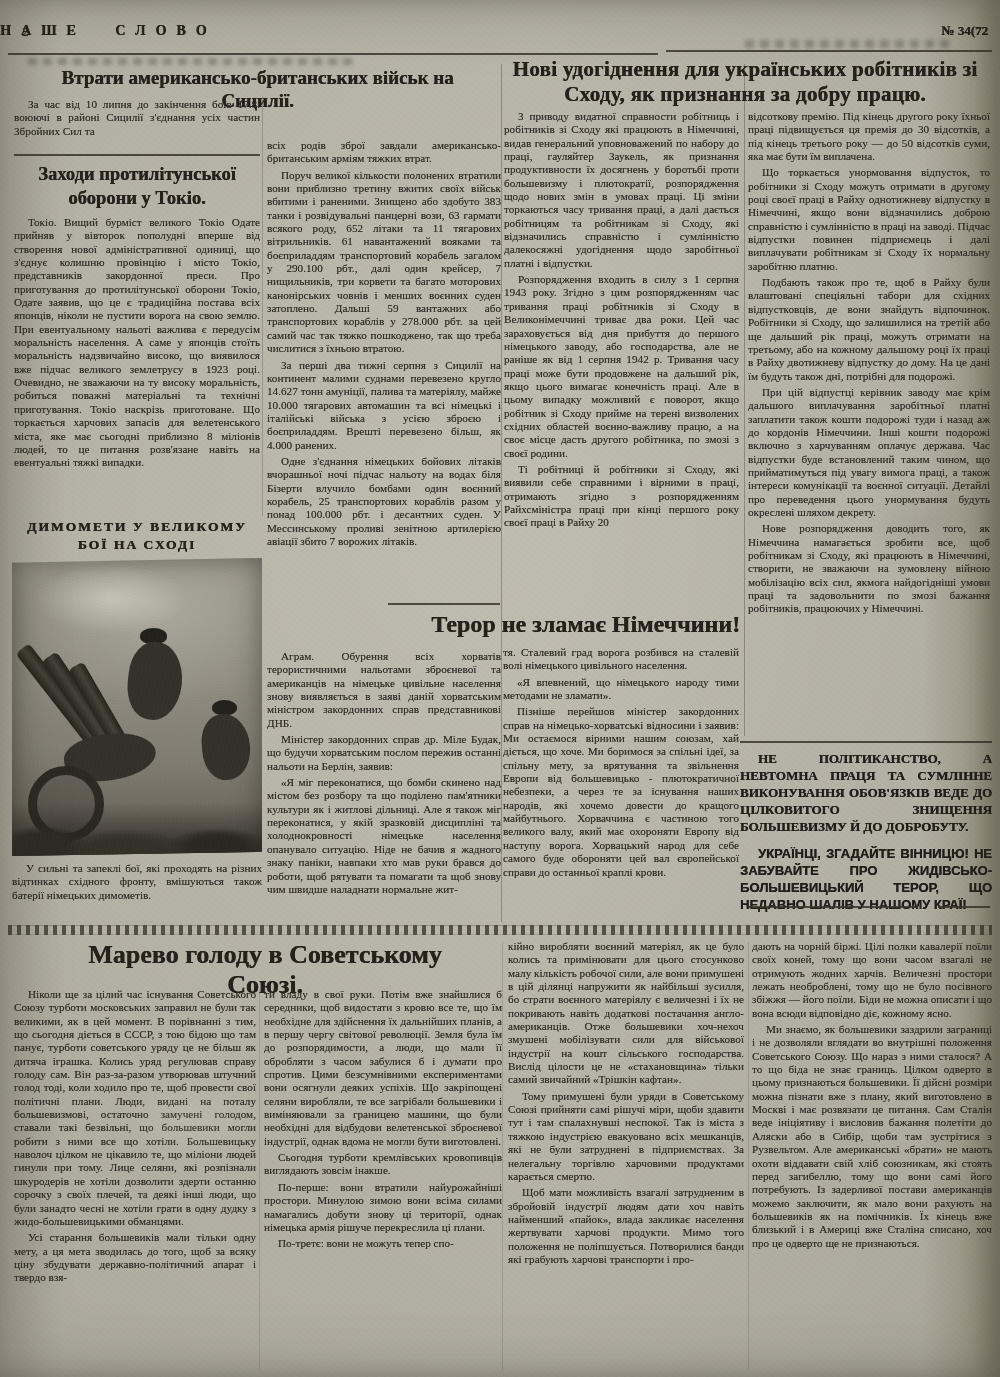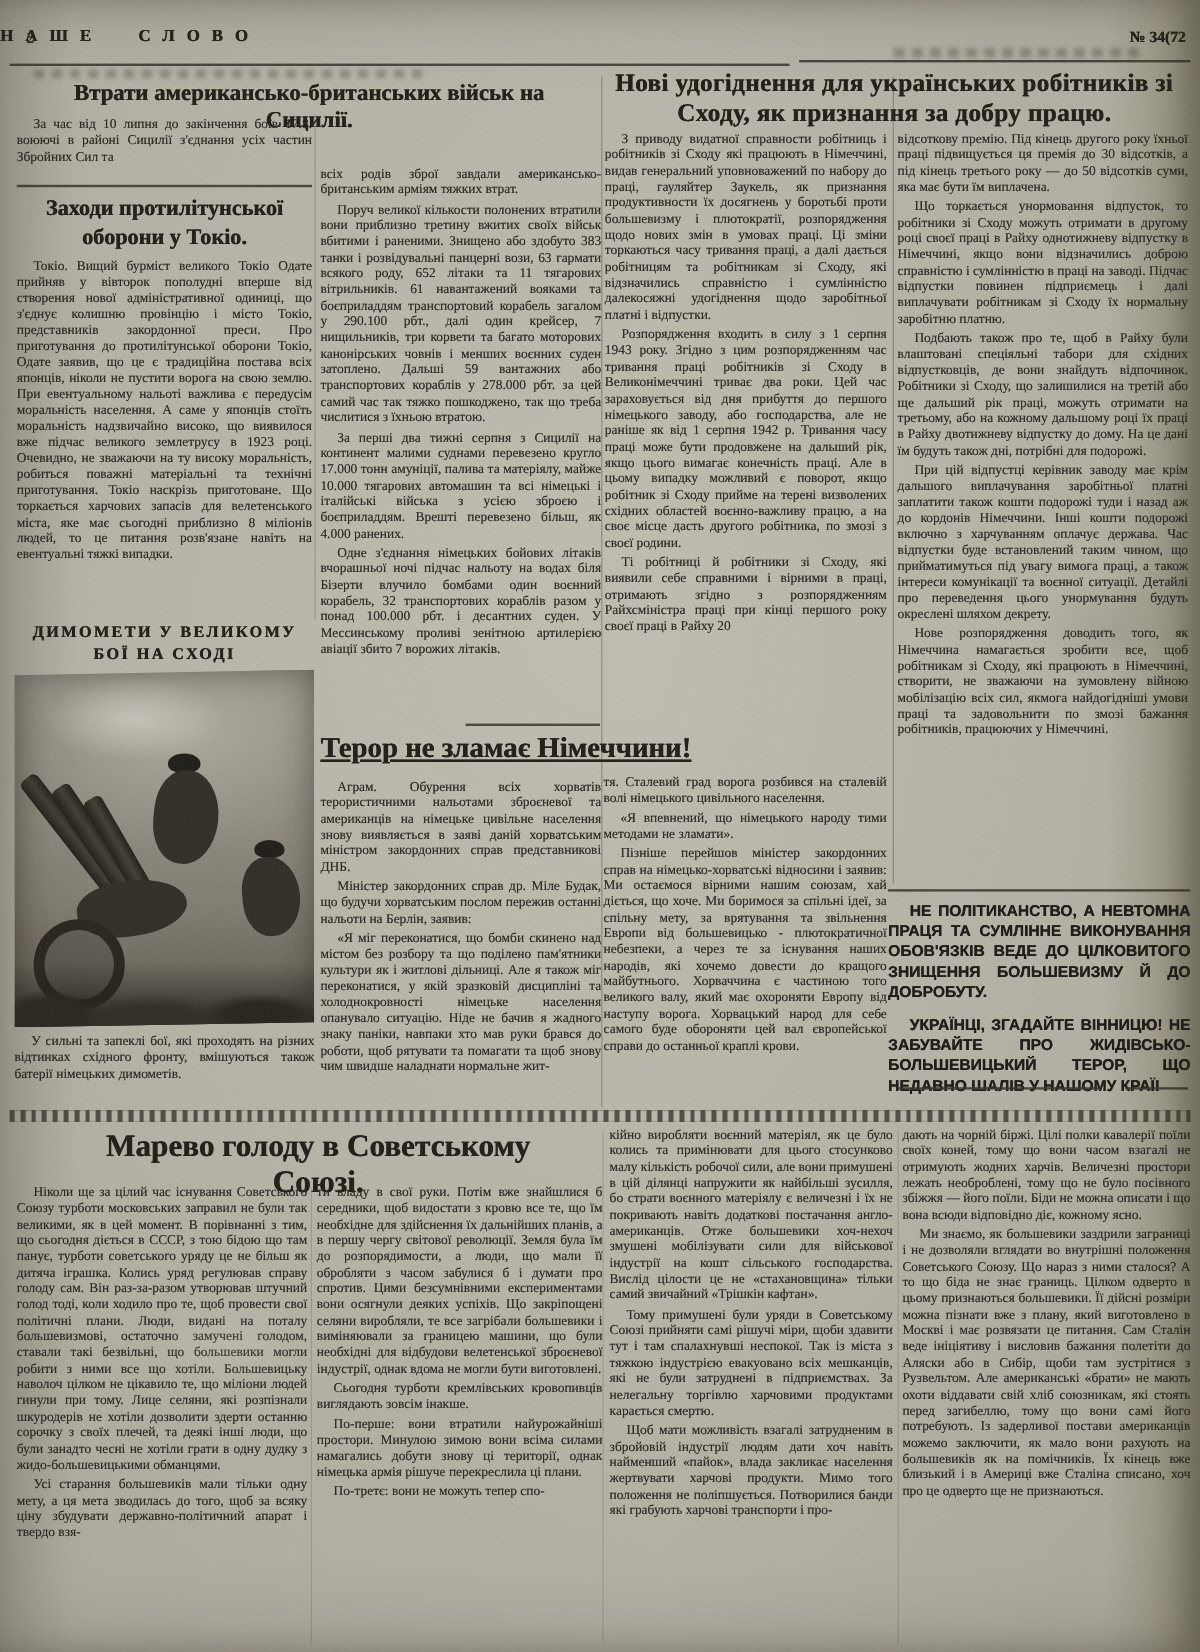--- a/index.html
+++ b/index.html
@@ -73,7 +73,7 @@
     <div class="abs" style="left:267px;top:94px;width:234px;margin-top:45px;">
       <p class="bt ni">всіх родів зброї завдали американсько-британським арміям тяжких втрат.</p>
       <p class="bt">Поруч великої кількости полонених втратили вони приблизно третину вжитих своїх військ вбитими і раненими. Знищено або здобуто 383 танки і розвідувальні панцерні вози, 63 гармати всякого роду, 652 літаки та 11 тягарових вітрильників. 61 навантажений вояками та боєприладдям транспортовий корабель загалом у 290.100 рбт., далі один крейсер, 7 нищильників, три корвети та багато моторових канонірських човнів і менших воєнних суден затоплено. Дальші 59 вантажних або транспортових кораблів у 278.000 рбт. за цей самий час так тяжко пошкоджено, так що треба числитися з їхньою втратою.</p>
-      <p class="bt">За перші два тижні серпня з Сицилії на континент малими суднами перевезено кругло 17.000 тонн амуніції, палива та матеріялу, майже 10.000 тягарових автомашин та всі німецькі і італійські війська з усією зброєю і боєприладдям. Врешті перевезено більш, як 4.000 ранених.</p>
+      <p class="bt">За перші два тижні серпня з Сицилії на континент малими суднами перевезено кругло 14.627 тонн амуніції, палива та матеріялу, майже 10.000 тягарових автомашин та всі німецькі і італійські війська з усією зброєю і боєприладдям. Врешті перевезено більш, як 4.000 ранених.</p>
       <p class="bt">Одне з'єднання німецьких бойових літаків вчорашньої ночі підчас нальоту на водах біля Бізерти влучило бомбами один воєнний корабель, 32 транспортових кораблів разом у понад 100.000 рбт. і десантних суден. У Мессинському проливі зенітною артилерією авіації збито 7 ворожих літаків.</p>
     </div>
     <div class="abs rule" style="left:388px;top:603px;width:112px;height:2px;"></div>

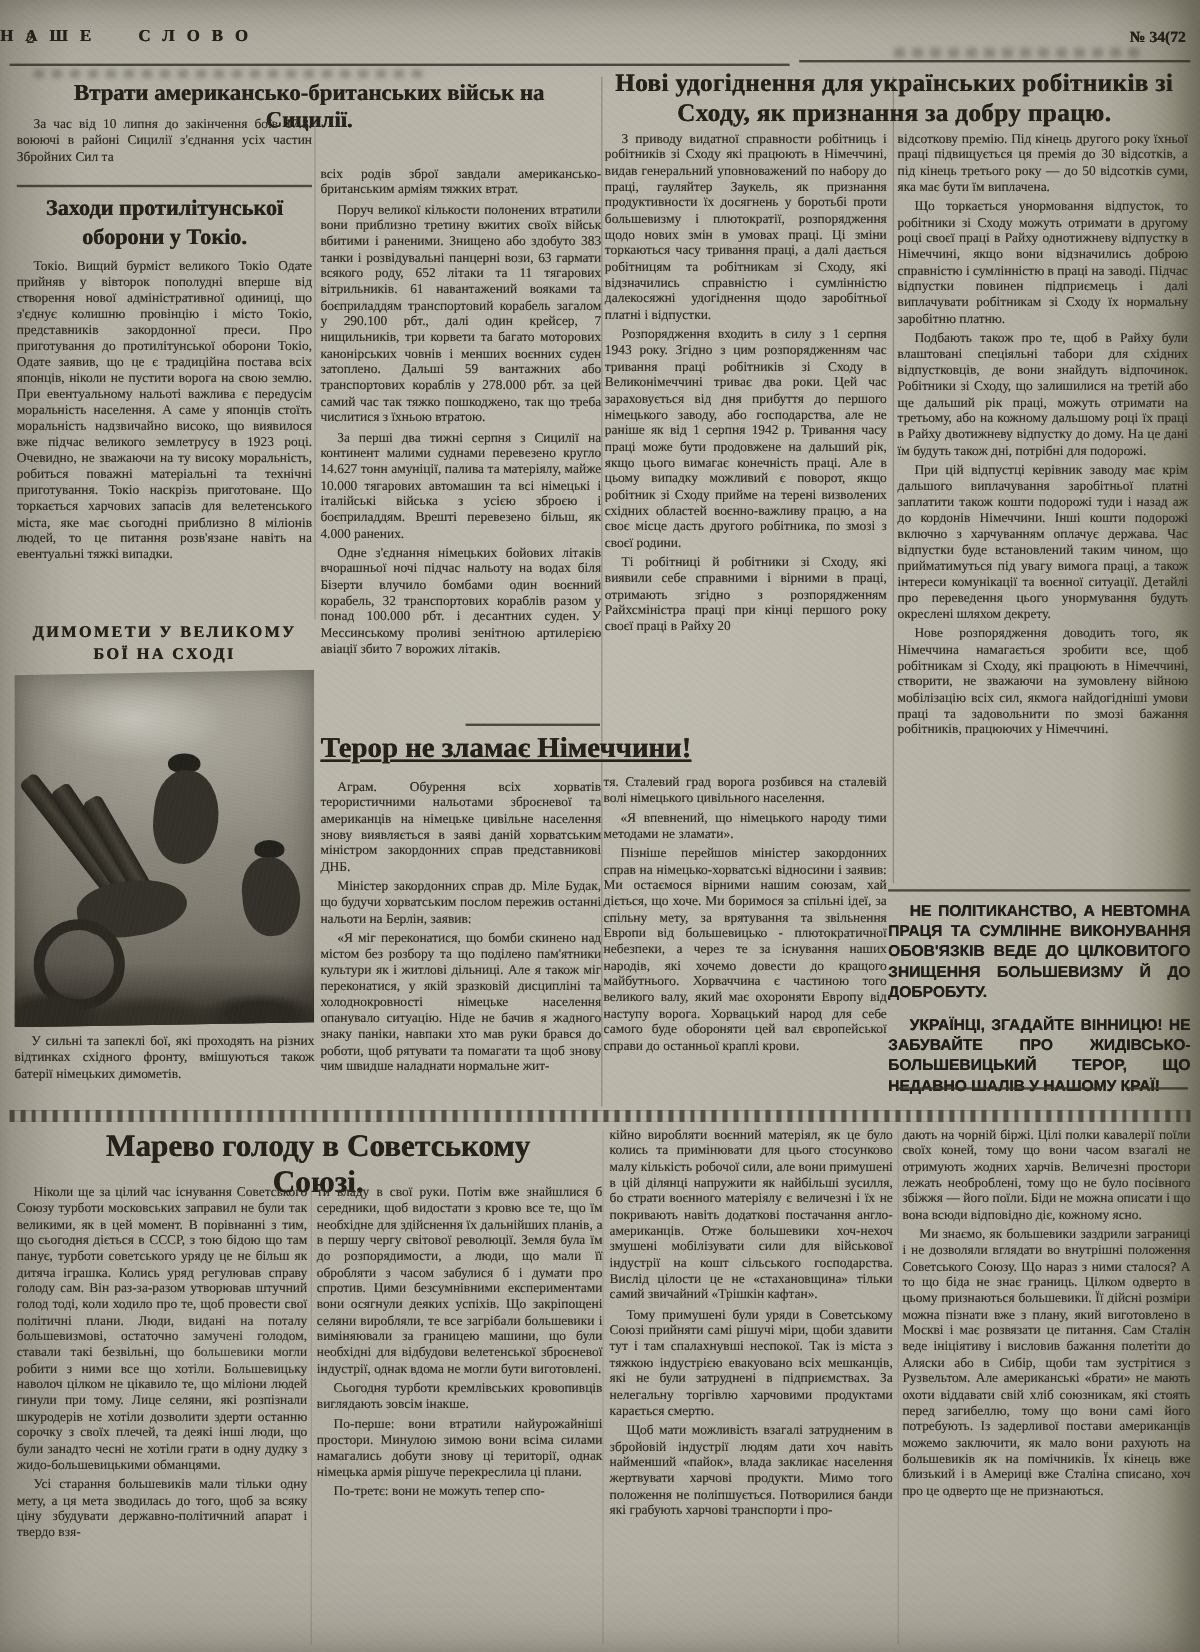--- a/index.html
+++ b/index.html
@@ -74,7 +74,7 @@
       <p class="bt ni">всіх родів зброї завдали американсько-британським арміям тяжких втрат.</p>
       <p class="bt">Поруч великої кількости полонених втратили вони приблизно третину вжитих своїх військ вбитими і раненими. Знищено або здобуто 383 танки і розвідувальні панцерні вози, 63 гармати всякого роду, 652 літаки та 11 тягарових вітрильників. 61 навантажений вояками та боєприладдям транспортовий корабель загалом у 290.100 рбт., далі один крейсер, 7 нищильників, три корвети та багато моторових канонірських човнів і менших воєнних суден затоплено. Дальші 59 вантажних або транспортових кораблів у 278.000 рбт. за цей самий час так тяжко пошкоджено, так що треба числитися з їхньою втратою.</p>
       <p class="bt">За перші два тижні серпня з Сицилії на континент малими суднами перевезено кругло 14.627 тонн амуніції, палива та матеріялу, майже 10.000 тягарових автомашин та всі німецькі і італійські війська з усією зброєю і боєприладдям. Врешті перевезено більш, як 4.000 ранених.</p>
-      <p class="bt">Одне з'єднання німецьких бойових літаків вчорашньої ночі підчас нальоту на водах біля Бізерти влучило бомбами один воєнний корабель, 32 транспортових кораблів разом у понад 100.000 рбт. і десантних суден. У Мессинському проливі зенітною артилерією авіації збито 7 ворожих літаків.</p>
+      <p class="bt">Одне з'єднання німецьких бойових літаків вчорашньої ночі підчас нальоту на водах біля Бізерти влучило бомбами один воєнний корабель, 25 транспортових кораблів разом у понад 100.000 рбт. і десантних суден. У Мессинському проливі зенітною артилерією авіації збито 7 ворожих літаків.</p>
     </div>
     <div class="abs rule" style="left:388px;top:603px;width:112px;height:2px;"></div>
   </section>

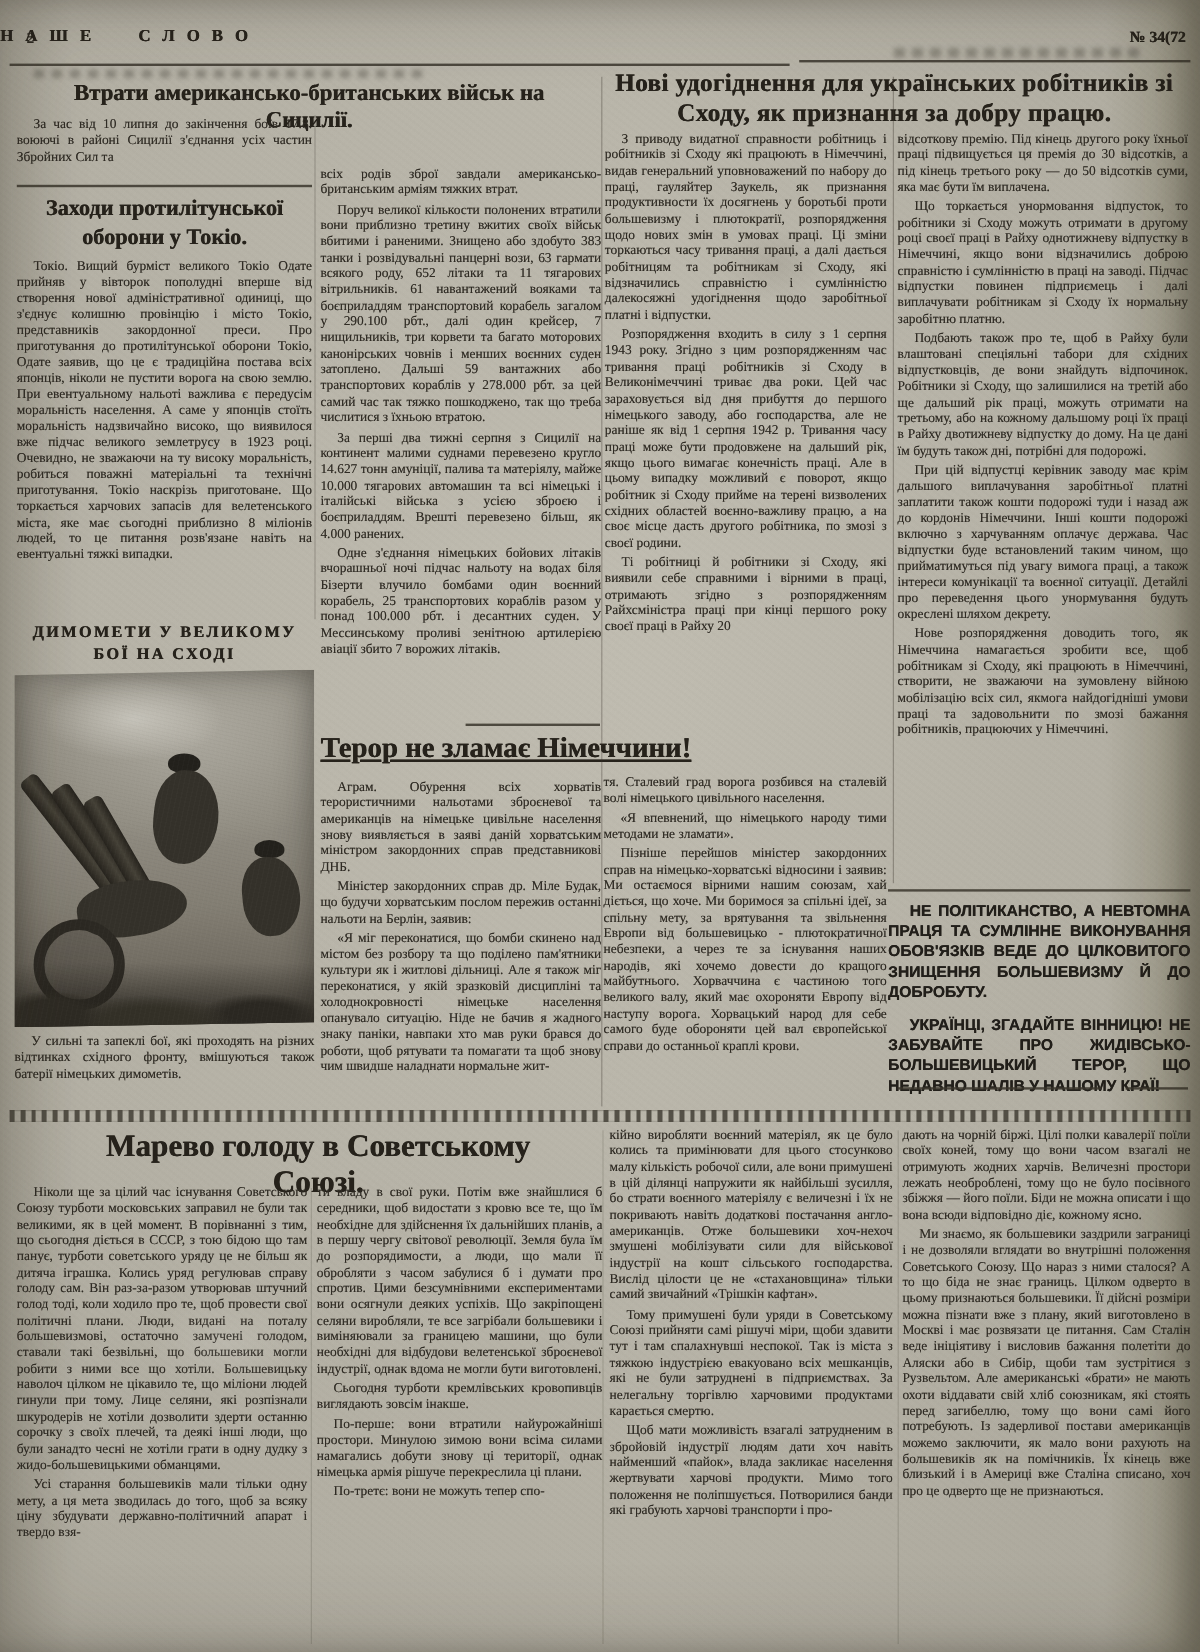--- a/index.html
+++ b/index.html
@@ -120,7 +120,7 @@
   </section>
 
   <section>
-    <h1 class="abs headline" style="left:267px;top:610px;width:473px;margin:0;text-align:left;font-size:24px;line-height:28px;text-decoration:underline;">Терор не зламає Німеччини!</h1>
+    <h1 class="abs headline" style="left:267px;top:610px;width:473px;margin:0;text-align:right;font-size:24px;line-height:28px;">Терор не зламає Німеччини!</h1>
     <div class="abs" style="left:267px;top:650px;width:234px;">
       <p class="bt">Аграм. Обурення всіх хорватів терористичними нальотами зброєневої та американців на німецьке цивільне населення знову виявляється в заяві даній хорватським міністром закордонних справ представникові ДНБ.</p>
       <p class="bt">Міністер закордонних справ др. Міле Будак, що будучи хорватським послом пережив останні нальоти на Берлін, заявив:</p>

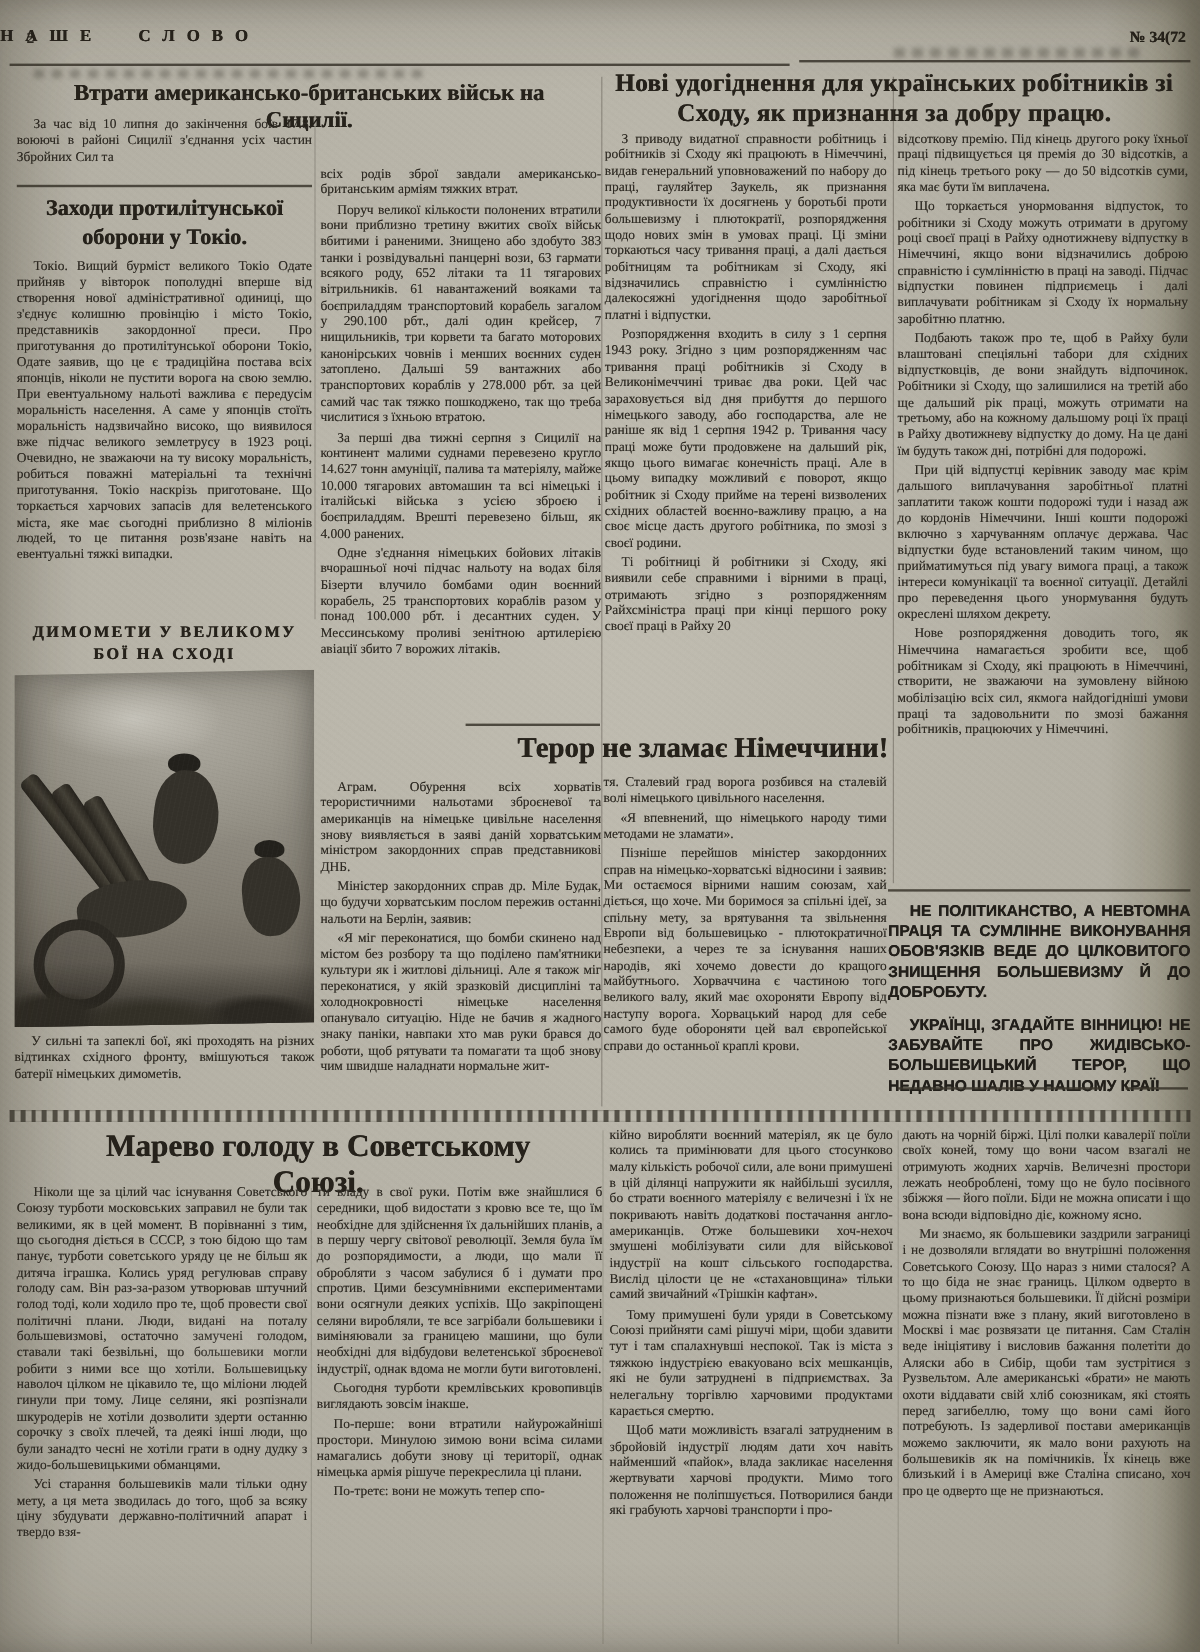--- a/index.html
+++ b/index.html
@@ -136,7 +136,7 @@
   <section>
     <div class="abs rule" style="left:740px;top:741px;width:252px;height:2px;"></div>
     <div class="abs" style="left:740px;top:750px;width:252px;font-family:'Liberation Sans',sans-serif;font-weight:bold;color:#221f1a;text-shadow:.3px 0 #221f1a;">
-      <p style="margin:0 0 10px 0;font-size:13px;line-height:17px;text-align:justify;text-indent:18px;">НЕ ПОЛІТИКАНСТВО, А НЕВТОМНА ПРАЦЯ ТА СУМЛІННЕ ВИКОНУВАННЯ ОБОВ'ЯЗКІВ ВЕДЕ ДО ЦІЛКОВИТОГО ЗНИЩЕННЯ БОЛЬШЕВИЗМУ Й ДО ДОБРОБУТУ.</p>
+      <p style="margin:0 0 10px 0;font-size:13px;line-height:17px;text-align:justify;text-indent:18px;font-family:Liberation Serif, serif;">НЕ ПОЛІТИКАНСТВО, А НЕВТОМНА ПРАЦЯ ТА СУМЛІННЕ ВИКОНУВАННЯ ОБОВ'ЯЗКІВ ВЕДЕ ДО ЦІЛКОВИТОГО ЗНИЩЕННЯ БОЛЬШЕВИЗМУ Й ДО ДОБРОБУТУ.</p>
       <p style="margin:0;font-size:13px;line-height:17px;text-align:justify;text-indent:18px;">УКРАЇНЦІ, ЗГАДАЙТЕ ВІННИЦЮ! НЕ ЗАБУВАЙТЕ ПРО ЖИДІВСЬКО-БОЛЬШЕВИЦЬКИЙ ТЕРОР, ЩО НЕДАВНО ШАЛІВ У НАШОМУ КРАЇ!</p>
     </div>
     <div class="abs rule" style="left:748px;top:906px;width:170px;height:2px;"></div>

